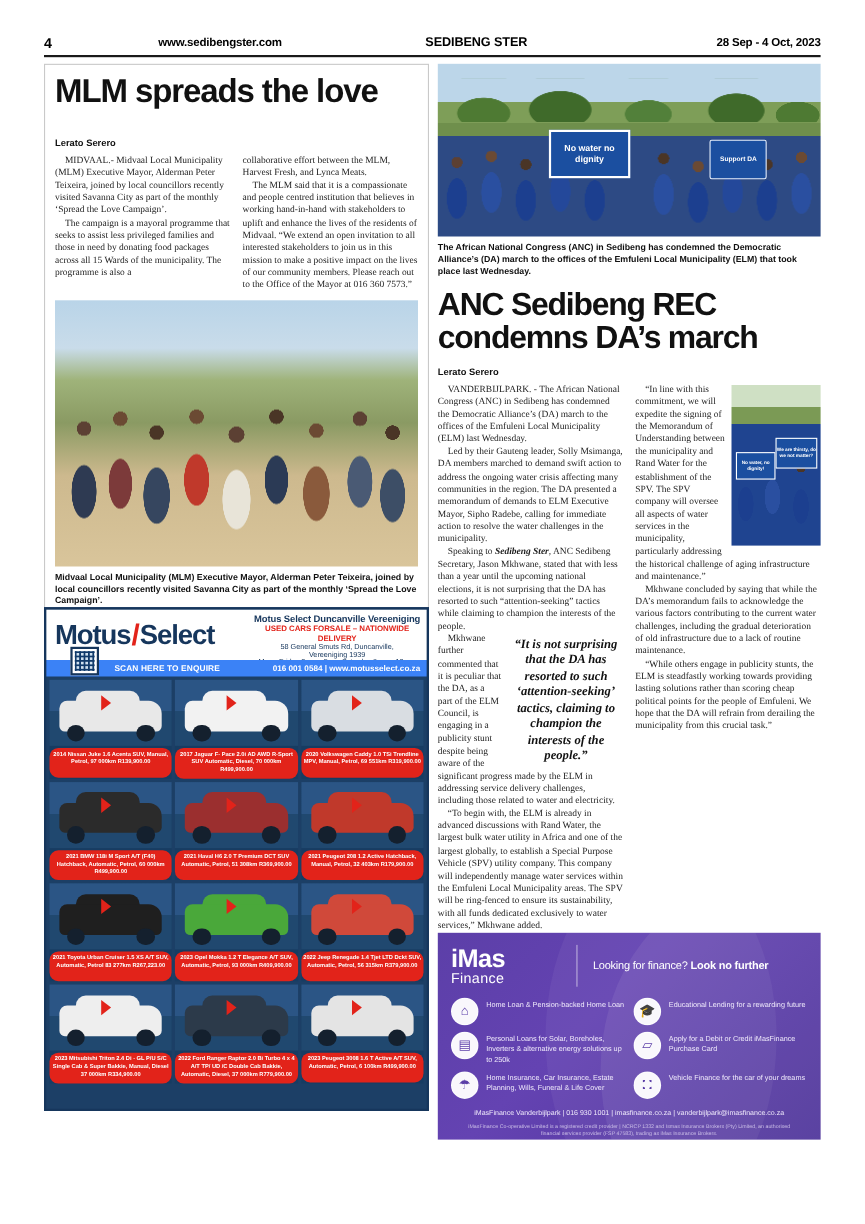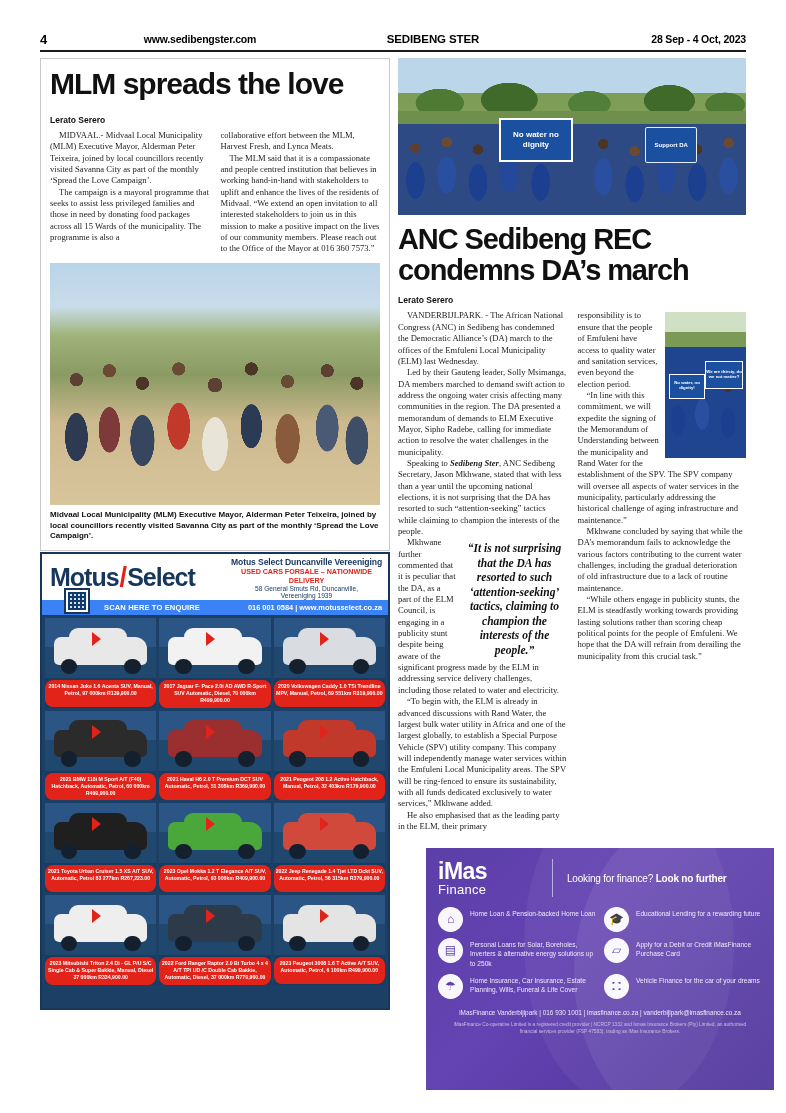--- a/index.html
+++ b/index.html
@@ -33,7 +33,7 @@
   .headline-mlm {
     font-family: "Liberation Sans", sans-serif;
     font-weight: bold; font-size: 30px; line-height: 1.0;
-    letter-spacing: -1px; color: #111; margin-bottom: 16px;
+    letter-spacing: -1px; color: #111; margin-bottom: 26px;
   }
   .byline {
     font-family: "Liberation Sans", sans-serif;

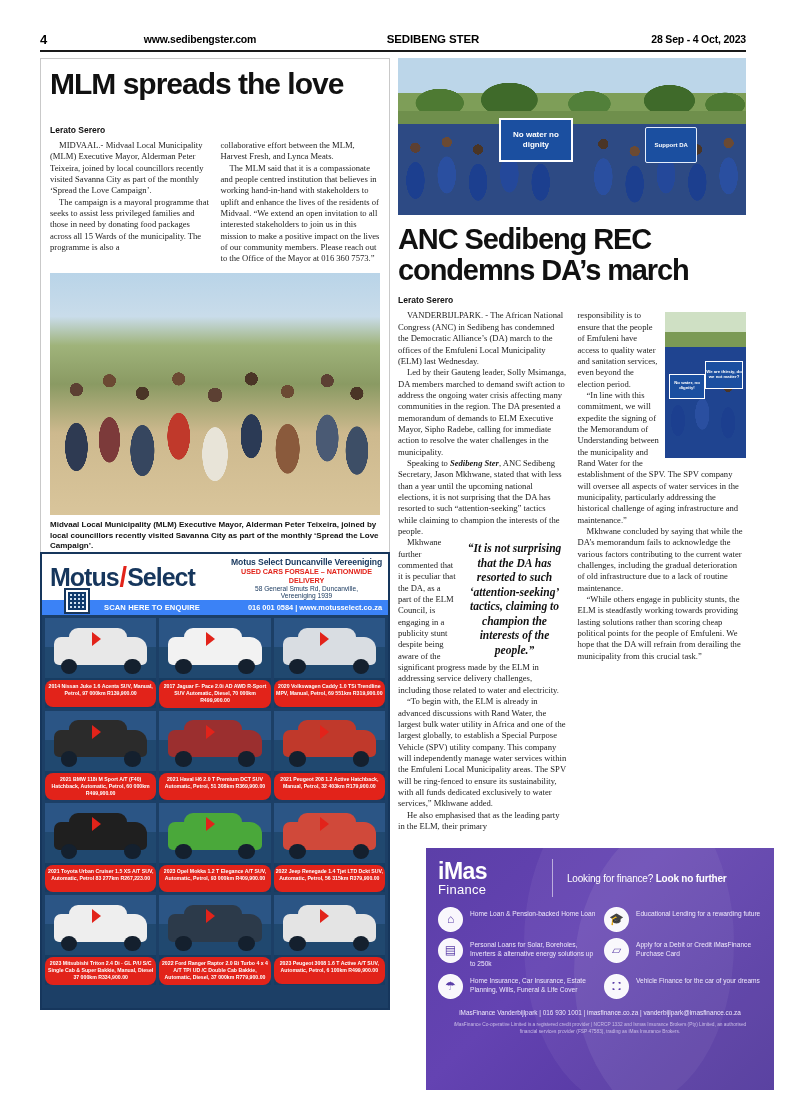--- a/index.html
+++ b/index.html
@@ -497,6 +497,7 @@
       <div class="placard">No water no dignity</div>
       <div class="flagblue">Support DA</div>
     </div>
+    <div class="anc-caption">The African National Congress (ANC) in Sedibeng has condemned the Democratic Alliance’s (DA) march to the offices of the Emfuleni Local Municipality (ELM) that took place last Wednesday.</div>
 
     <div class="headline-anc">ANC Sedibeng REC condemns DA’s march</div>
     <div class="byline">Lerato Serero</div>

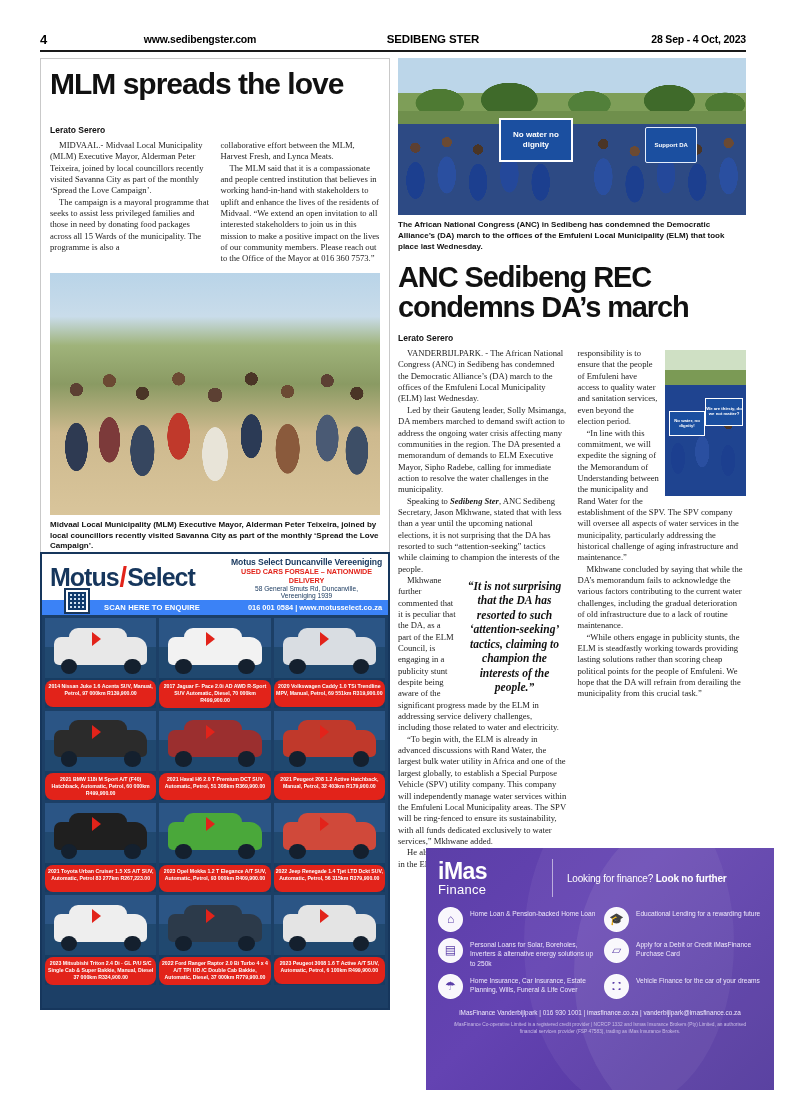--- a/index.html
+++ b/index.html
@@ -518,7 +518,6 @@
           <div class="sign1">No water, no dignity!</div>
           <div class="sign2">We are thirsty, do we not matter?</div>
         </div>
-        <p class="noind">responsibility is to ensure that the people of Emfuleni have access to quality water and sanitation services, even beyond the election period.</p>
         <p>“In line with this commitment, we will expedite the signing of the Memorandum of Understanding between the municipality and Rand Water for the establishment of the SPV. The SPV company will oversee all aspects of water services in the municipality, particularly addressing the historical challenge of aging infrastructure and maintenance.”</p>
         <p>Mkhwane concluded by saying that while the DA’s memorandum fails to acknowledge the various factors contributing to the current water challenges, including the gradual deterioration of old infrastructure due to a lack of routine maintenance.</p>
         <p>“While others engage in publicity stunts, the ELM is steadfastly working towards providing lasting solutions rather than scoring cheap political points for the people of Emfuleni. We hope that the DA will refrain from derailing the municipality from this crucial task.”</p>

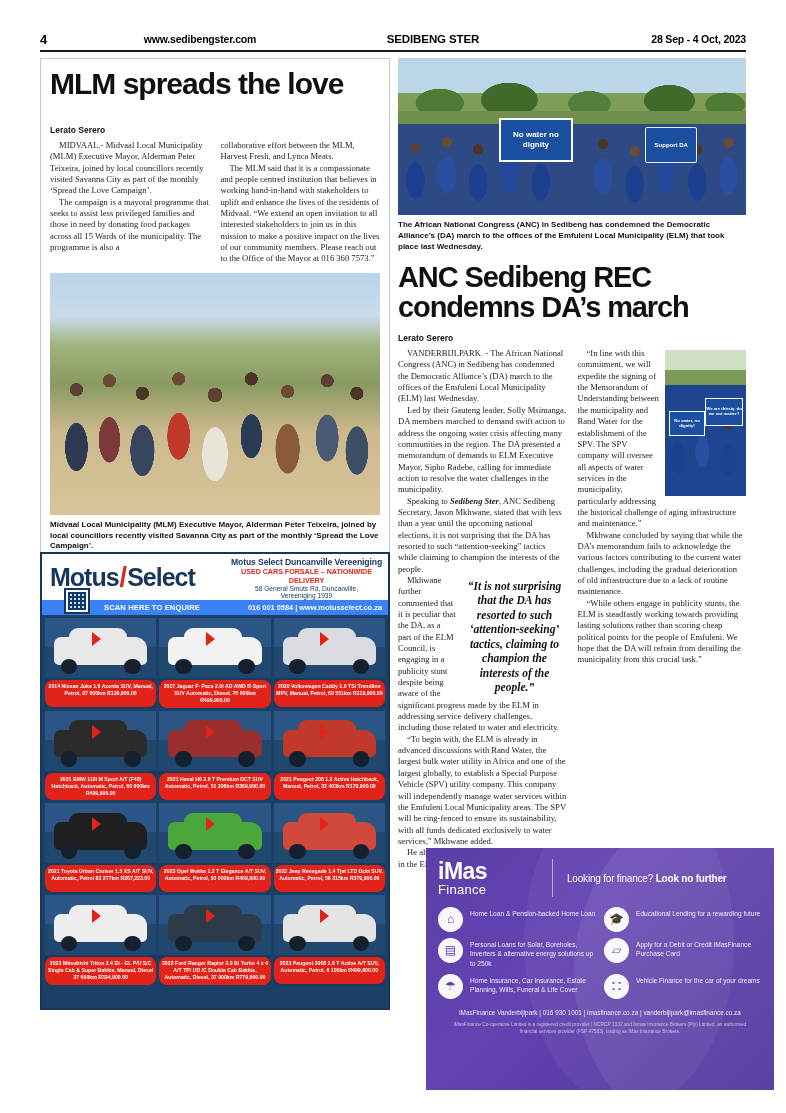--- a/index.html
+++ b/index.html
@@ -254,9 +254,9 @@
 
   
   .imas-ad {
-    position: absolute; left: 398px; top: 848px; width: 348px; height: 242px;
+    position: absolute; left: 398px; top: 848px; width: 348px; height: 188px;
     background: linear-gradient(135deg, #5c3fa8 0%, #6443b2 40%, #4e349a 100%);
-    overflow: hidden; color: #fff; margin-left: 28px;
+    overflow: hidden; color: #fff;
   }
   .imas-ad .swoosh {
     position: absolute; right: -60px; top: -40px; width: 260px; height: 330px;

